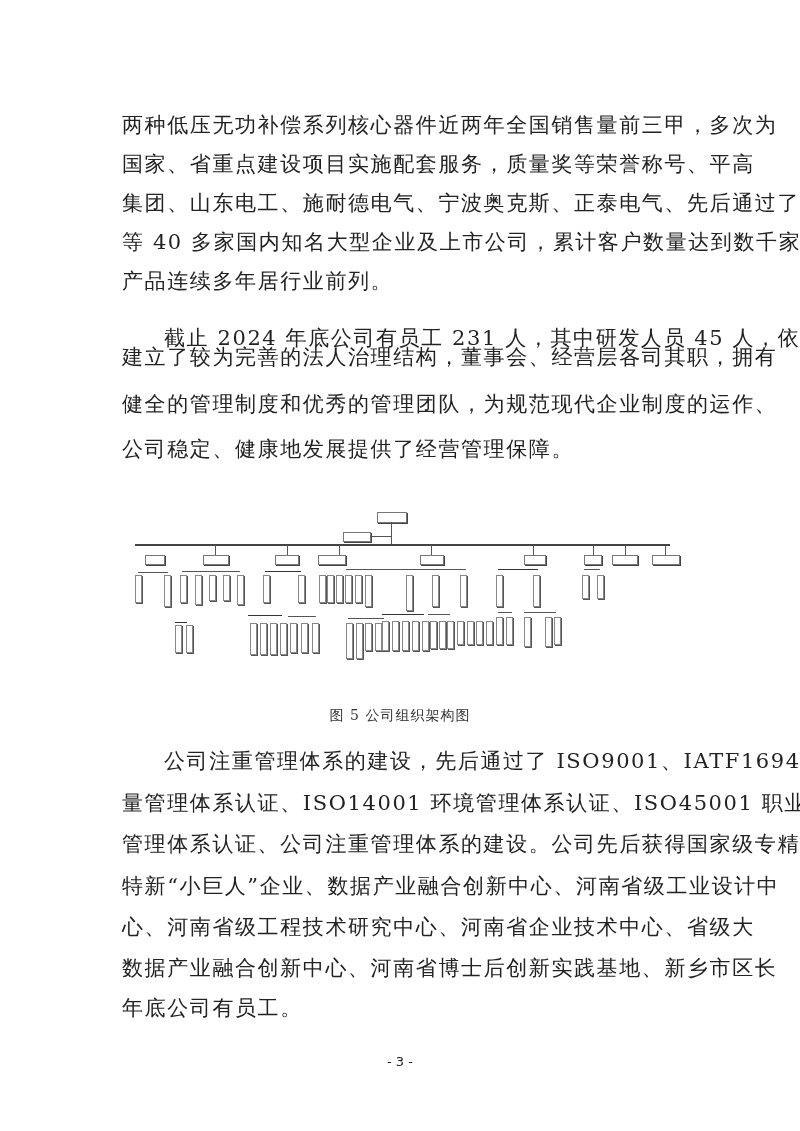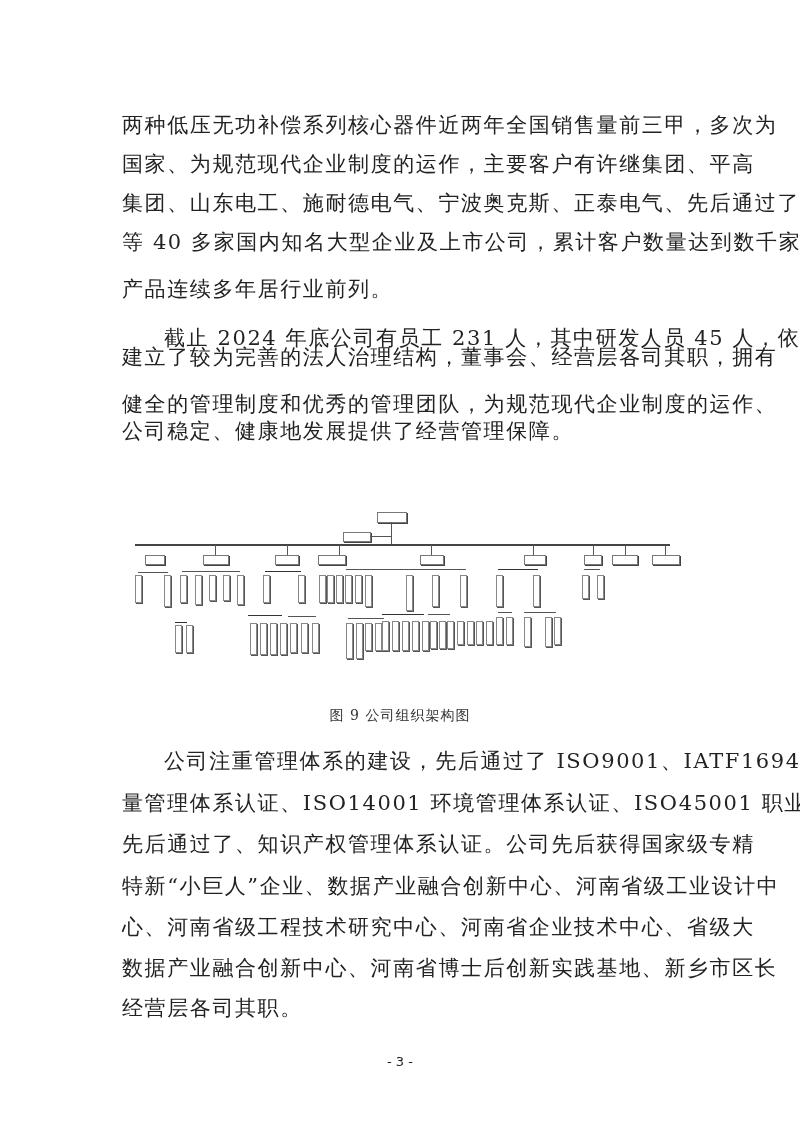--- a/index.html
+++ b/index.html
@@ -25,7 +25,7 @@
 
 <div>
   <div class="line" style="top:112px">两种低压无功补偿系列核心器件近两年全国销售量前三甲，多次为</div>
-  <div class="line" style="top:151px">国家、为规范现代企业制度的运作，主要客户有许继集团、平高</div>
+  <div class="line" style="top:151px">国家、省重点建设项目实施配套服务，质量奖等荣誉称号、平高</div>
   <div class="line" style="top:190px">集团、山东电工、施耐德电气、宁波奥克斯、正泰电气、先后通过了</div>
   <div class="line" style="top:229px">等 40 多家国内知名大型企业及上市公司，累计客户数量达到数千家，</div>
   <div class="line" style="top:276px">产品连续多年居行业前列。</div>

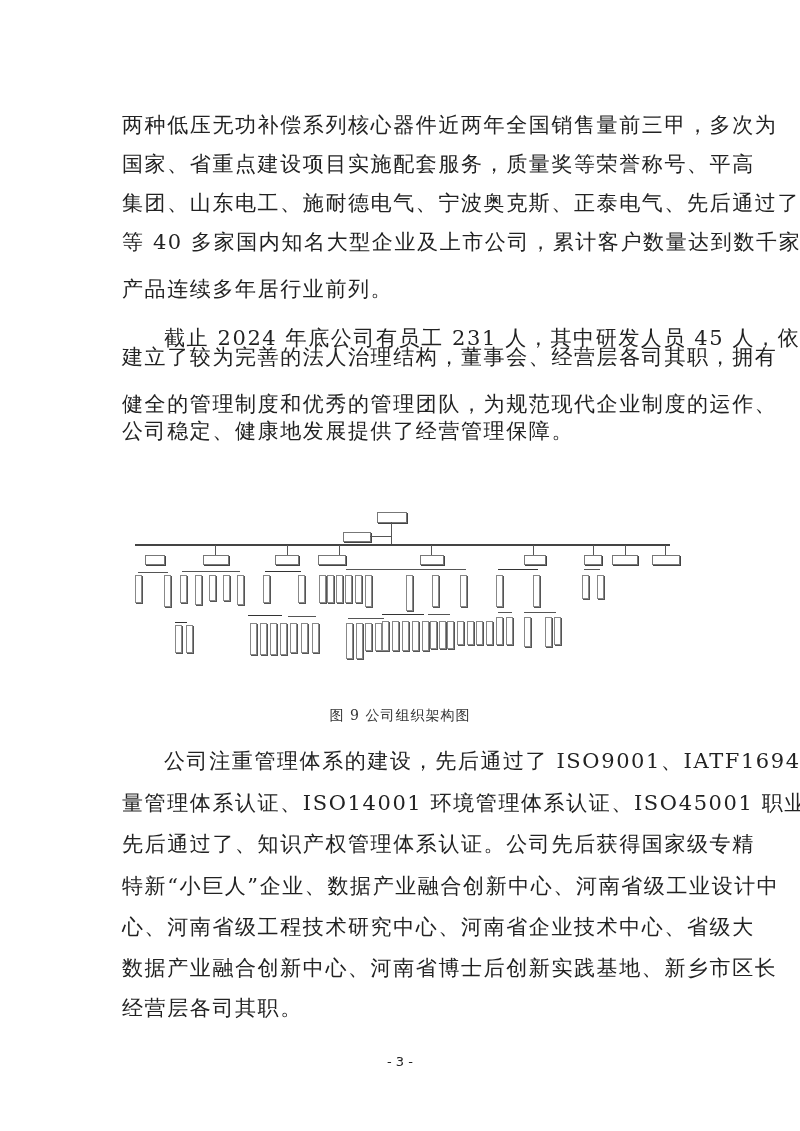--- a/index.html
+++ b/index.html
@@ -28,7 +28,7 @@
   <div class="line" style="top:151px">国家、省重点建设项目实施配套服务，质量奖等荣誉称号、平高</div>
   <div class="line" style="top:190px">集团、山东电工、施耐德电气、宁波奥克斯、正泰电气、先后通过了</div>
   <div class="line" style="top:229px">等 40 多家国内知名大型企业及上市公司，累计客户数量达到数千家，</div>
-  <div class="line" style="top:276px">产品连续多年居行业前列。</div>
+  <div class="line" style="top:268px">产品连续多年居行业前列。</div>
 </div>
 
 <div>

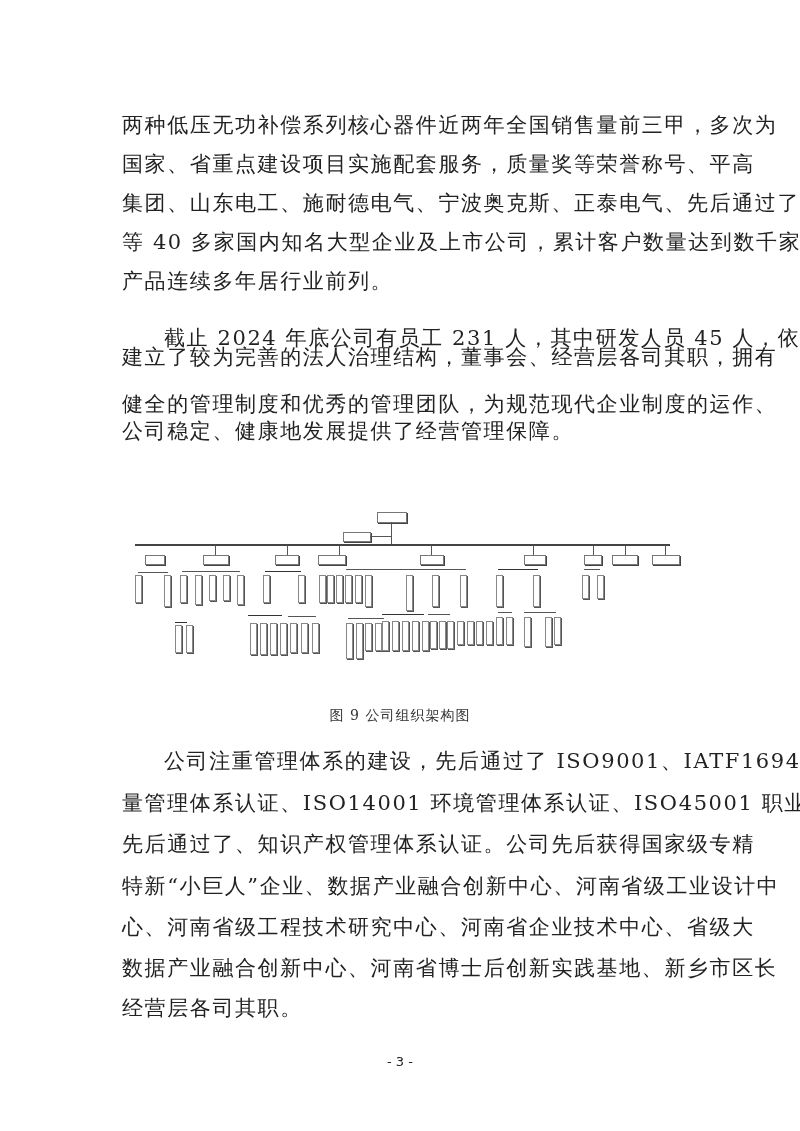--- a/index.html
+++ b/index.html
@@ -35,7 +35,7 @@
   <div class="line indent" style="top:325px">截止 2024 年底公司有员工 231 人，其中研发人员 45 人，依法</div>
   <div class="line" style="top:344px">建立了较为完善的法人治理结构，董事会、经营层各司其职，拥有</div>
   <div class="line" style="top:391px">健全的管理制度和优秀的管理团队，为规范现代企业制度的运作、</div>
-  <div class="line" style="top:418px">公司稳定、健康地发展提供了经营管理保障。</div>
+  <div class="line" style="top:436px">公司稳定、健康地发展提供了经营管理保障。</div>
 </div>
 
 <div class="chart">

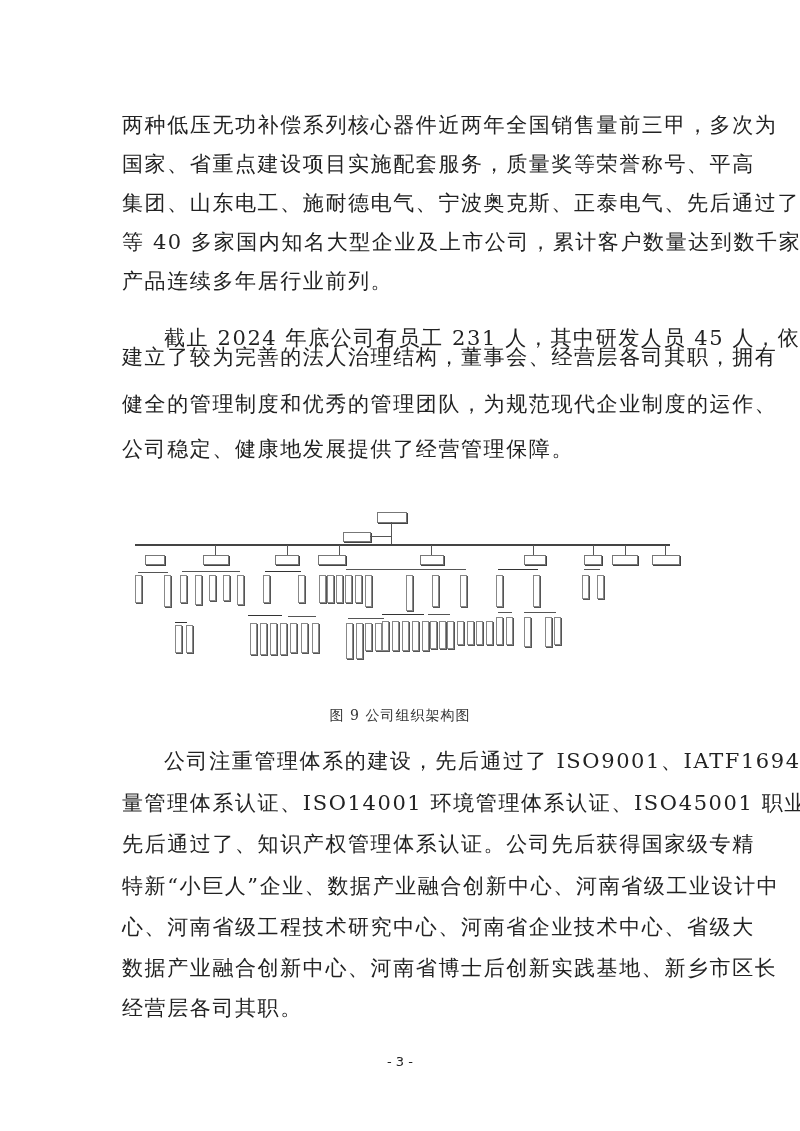--- a/index.html
+++ b/index.html
@@ -138,7 +138,7 @@
   <div class="vbox" style="left:434px;top:142px;height:26px"></div>
 </div>
 
-<div class="caption">图 9 公司组织架构图</div>
+<div class="caption">图 5 公司组织架构图</div>
 
 <div>
   <div class="line indent" style="top:748px">公司注重管理体系的建设，先后通过了 ISO9001、IATF16949 质</div>

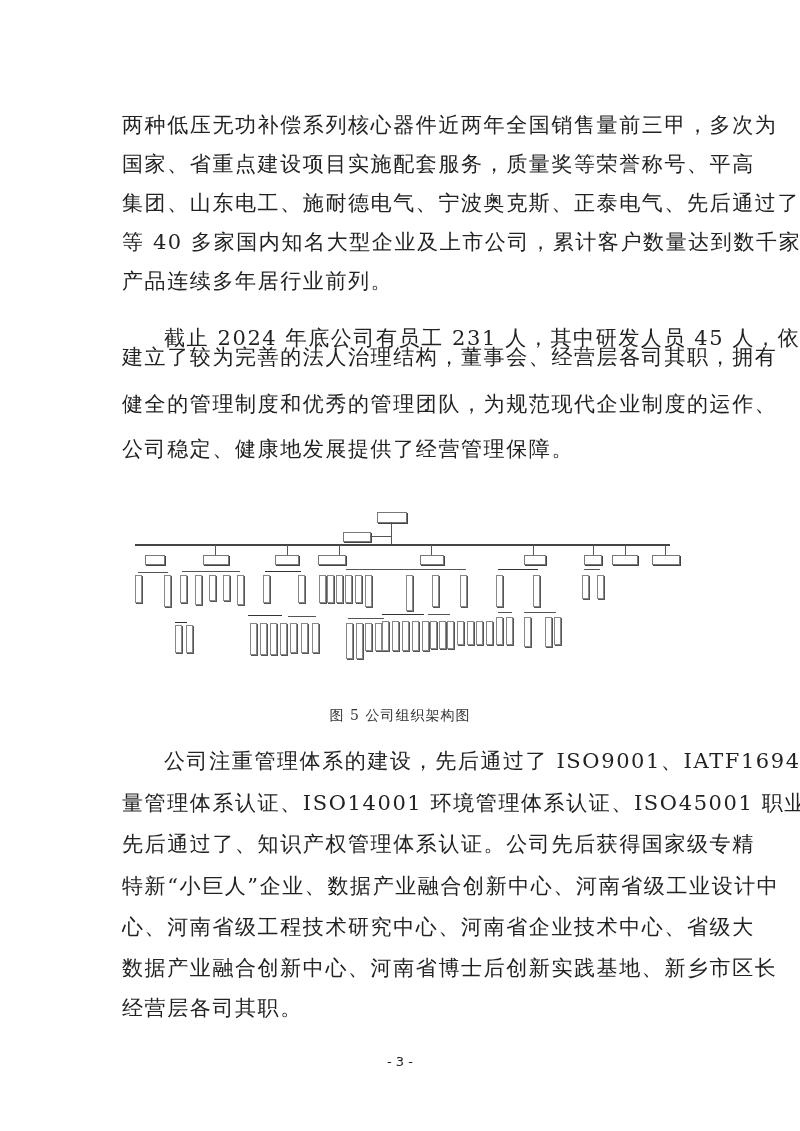--- a/index.html
+++ b/index.html
@@ -143,7 +143,7 @@
 <div>
   <div class="line indent" style="top:748px">公司注重管理体系的建设，先后通过了 ISO9001、IATF16949 质</div>
   <div class="line" style="top:790px">量管理体系认证、ISO14001 环境管理体系认证、ISO45001 职业健康</div>
-  <div class="line" style="top:831px">先后通过了、知识产权管理体系认证。公司先后获得国家级专精</div>
+  <div class="line" style="top:831px">管理体系认证、公司注重管理体系的建设。公司先后获得国家级专精</div>
   <div class="line" style="top:873px">特新“小巨人”企业、数据产业融合创新中心、河南省级工业设计中</div>
   <div class="line" style="top:914px">心、河南省级工程技术研究中心、河南省企业技术中心、省级大</div>
   <div class="line" style="top:955px">数据产业融合创新中心、河南省博士后创新实践基地、新乡市区长</div>

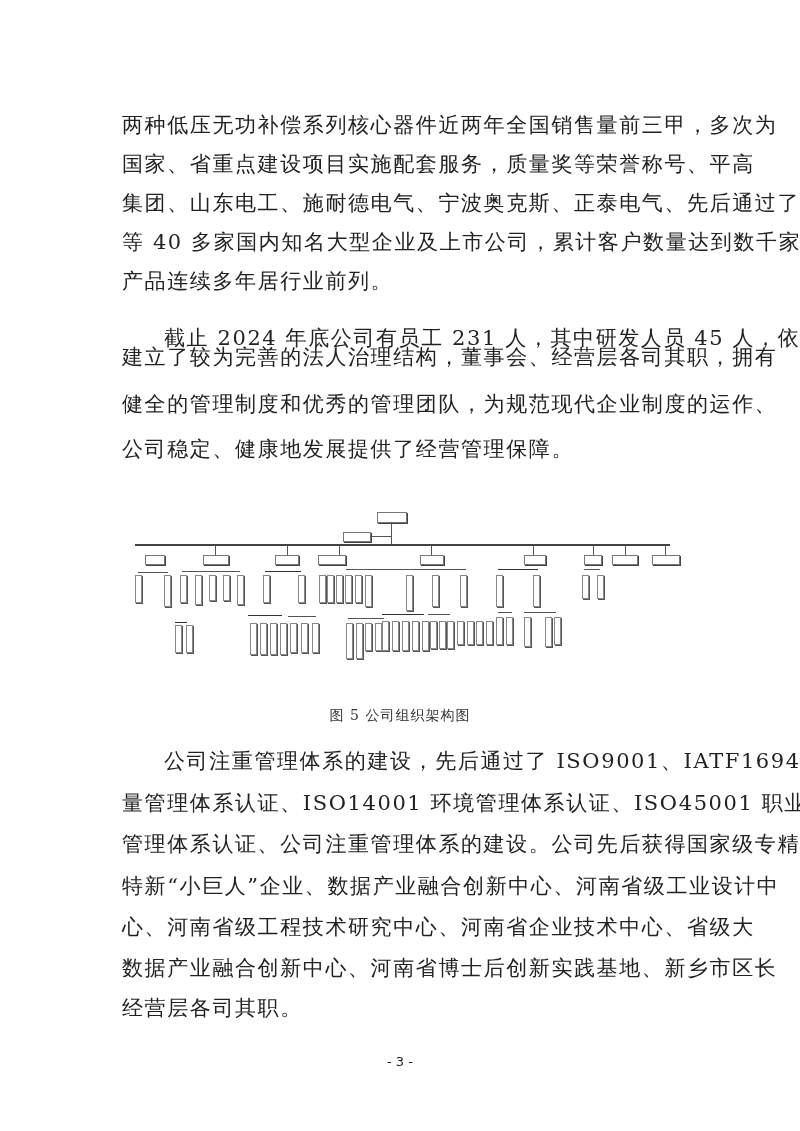--- a/index.html
+++ b/index.html
@@ -147,7 +147,7 @@
   <div class="line" style="top:873px">特新“小巨人”企业、数据产业融合创新中心、河南省级工业设计中</div>
   <div class="line" style="top:914px">心、河南省级工程技术研究中心、河南省企业技术中心、省级大</div>
   <div class="line" style="top:955px">数据产业融合创新中心、河南省博士后创新实践基地、新乡市区长</div>
-  <div class="line" style="top:995px">经营层各司其职。</div>
+  <div class="line" style="top:995px">年底公司有员工。</div>
 </div>
 
 <div class="pagenum">- 3 -</div>

